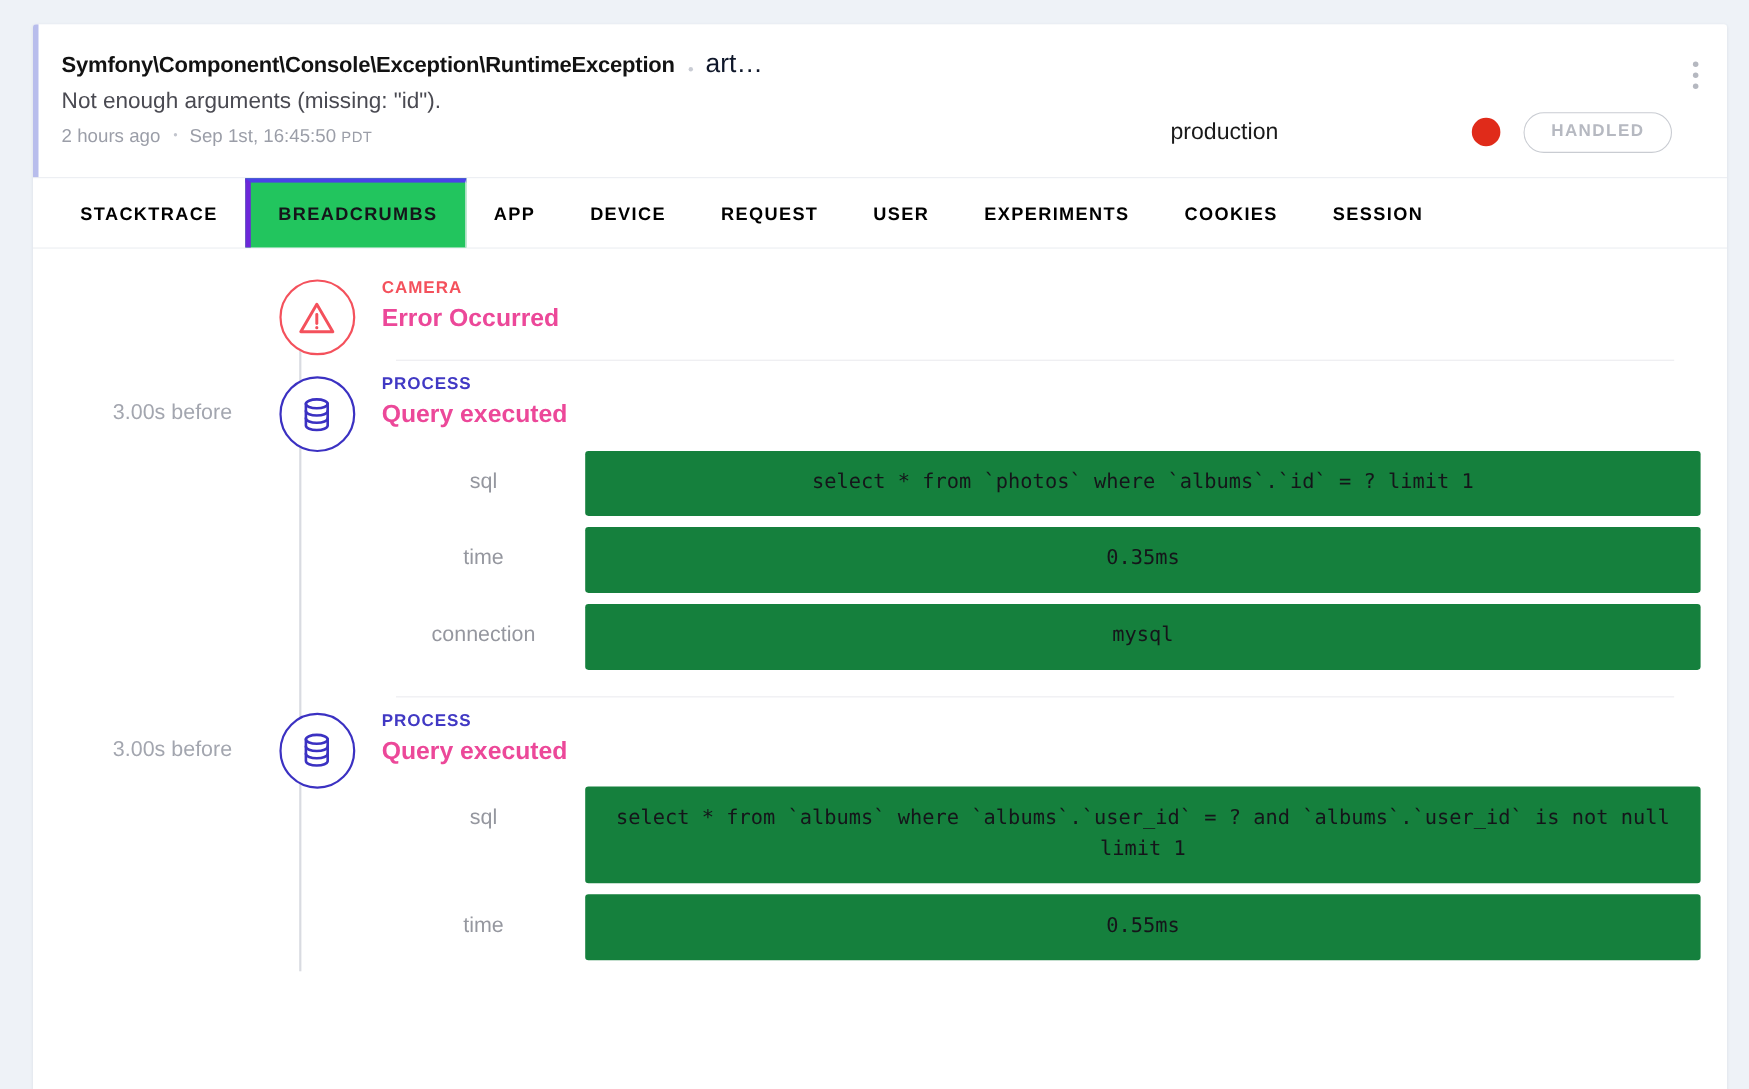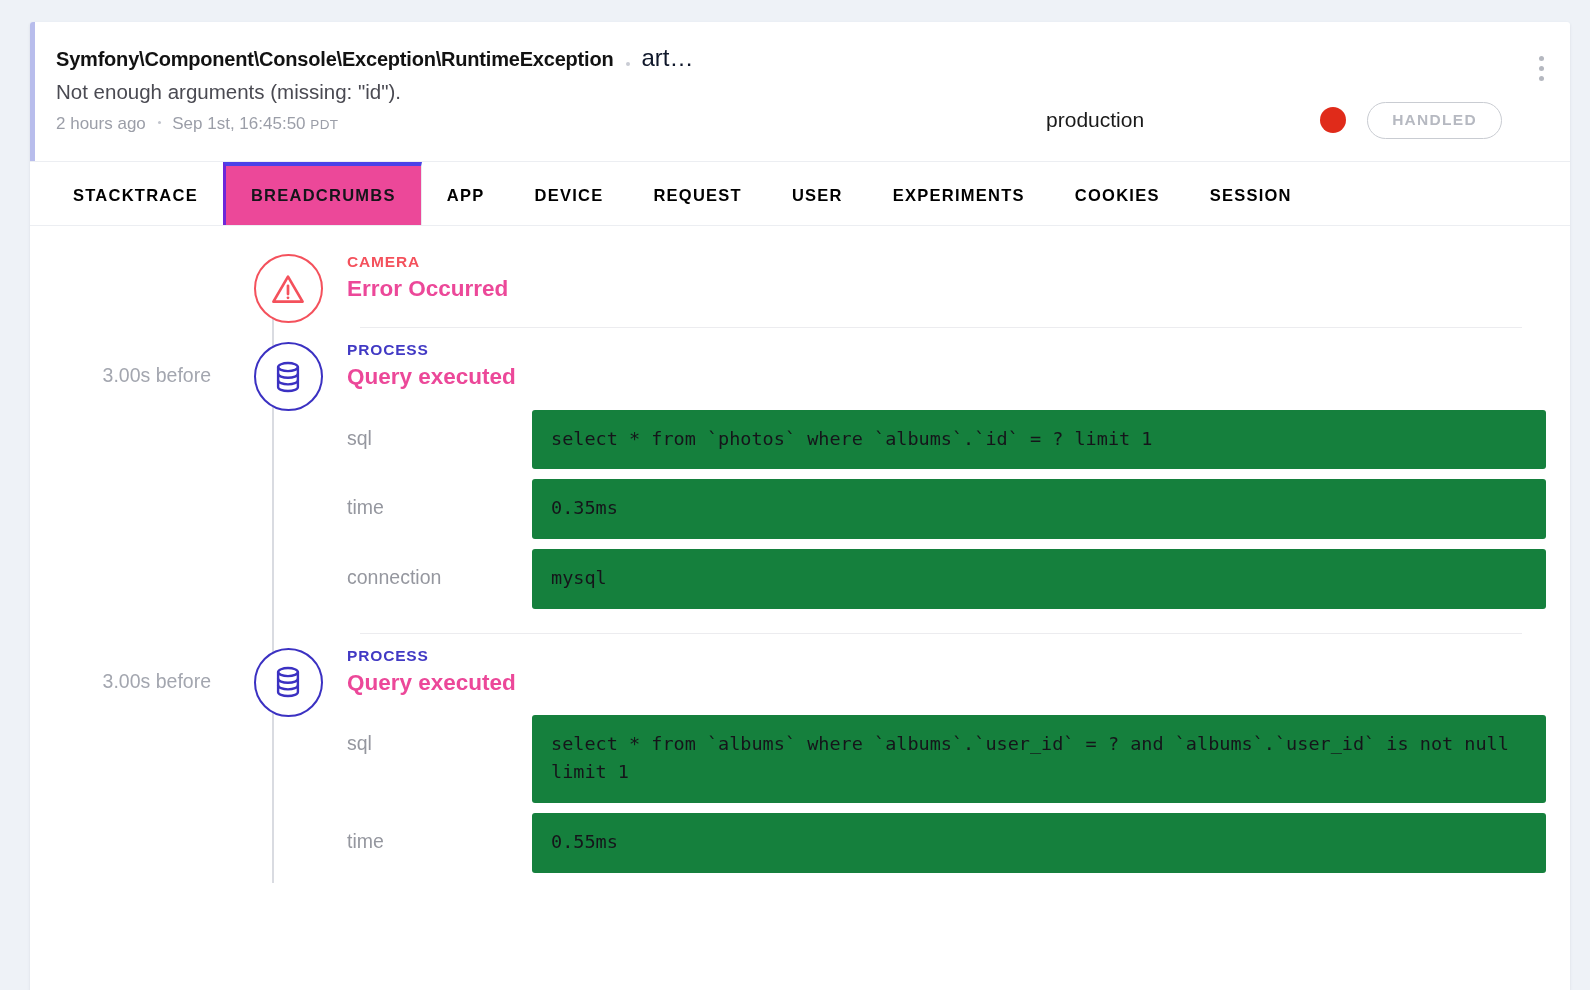--- a/index.html
+++ b/index.html
@@ -100,7 +100,7 @@
   
   .hdr-right {
     position: absolute;
-    right: 68px;
+    right: 50px;
     top: 80px;
     display: flex;
     align-items: center;

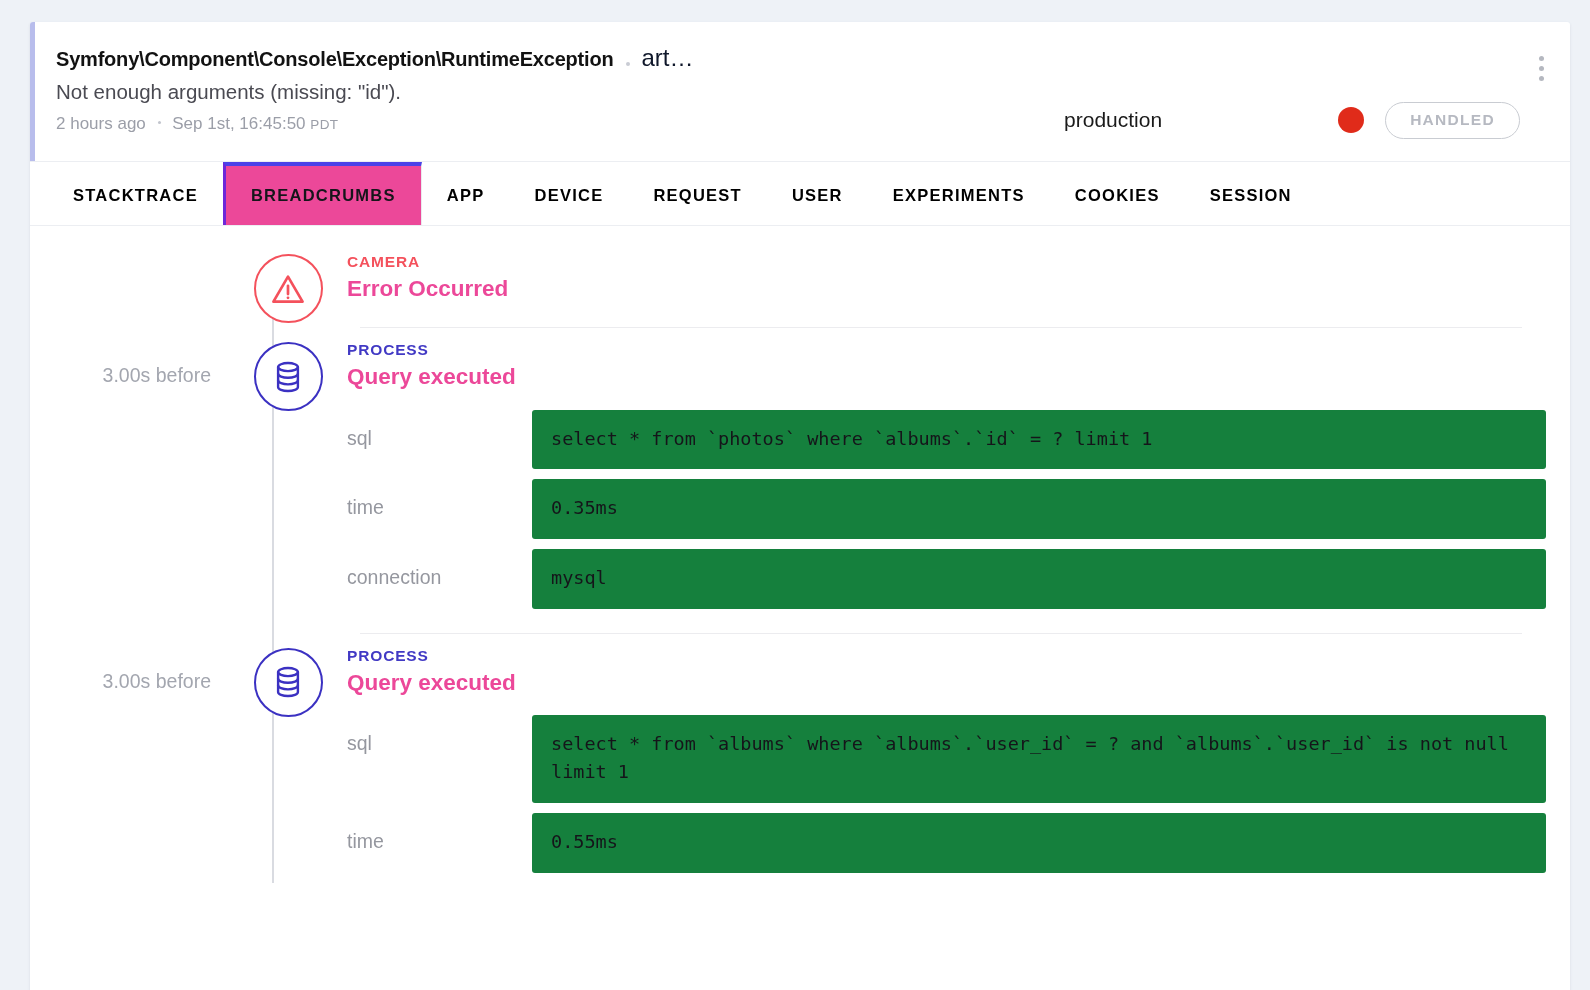--- a/index.html
+++ b/index.html
@@ -176,9 +176,9 @@
   .tab.active {
     color: #15151a;
     border-top: 4px solid #4b42e8;
-    border-left: 3px solid #6d28d9;
+    border-left: 5px solid #6d28d9;
     border-right: 1px solid #e9eaee;
-    background: #ec4899;
+    background: #22c55e;
   }
   .addtab {
     padding: 14px 0 24px 22px;

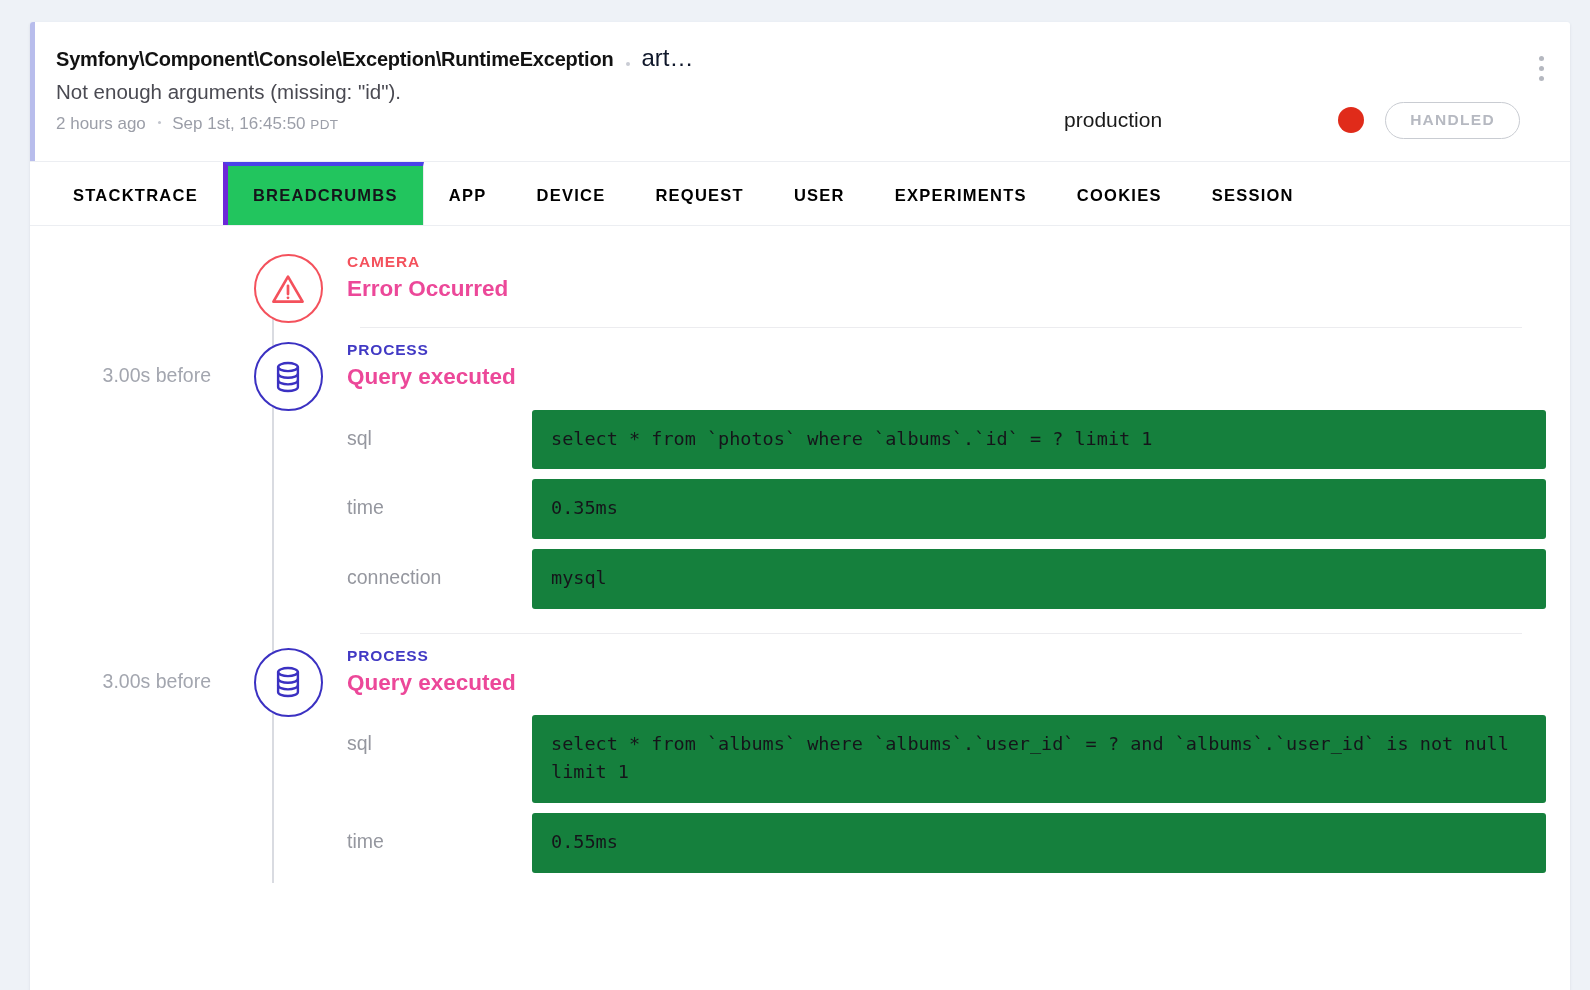--- a/index.html
+++ b/index.html
@@ -274,7 +274,7 @@
   }
 
   
-  .meta { margin-top: 18px; }
+  .meta { margin-top: 18px; text-align: center; }
   .mrow {
     display: flex;
     align-items: stretch;

